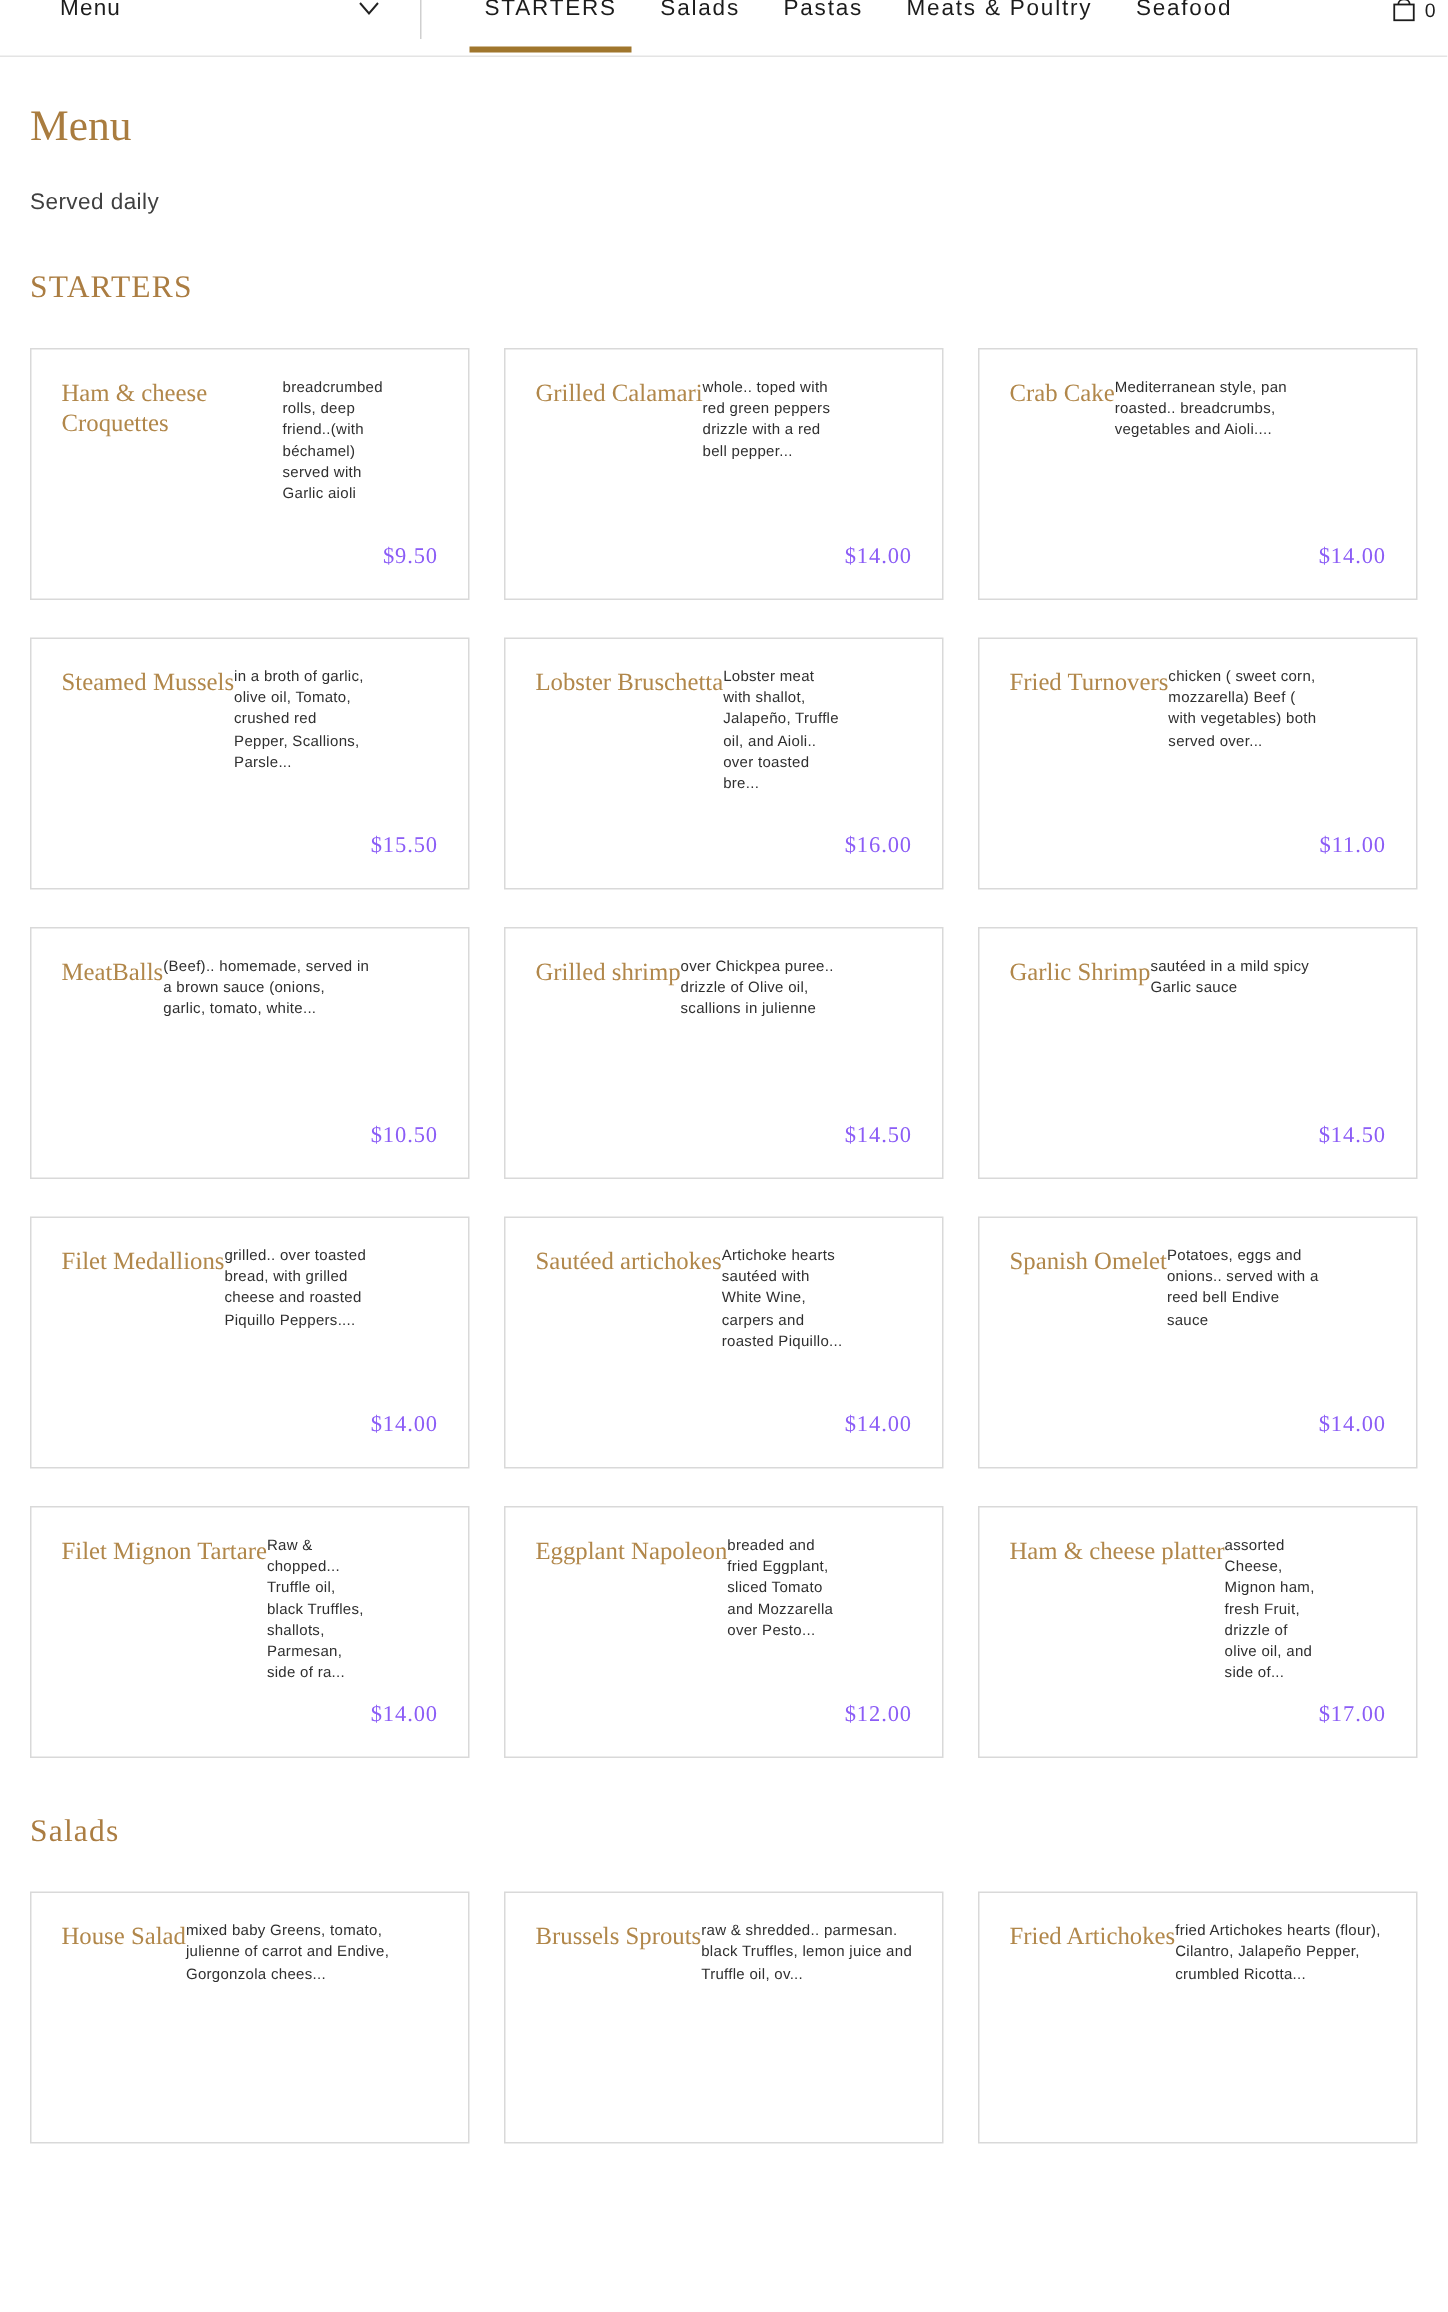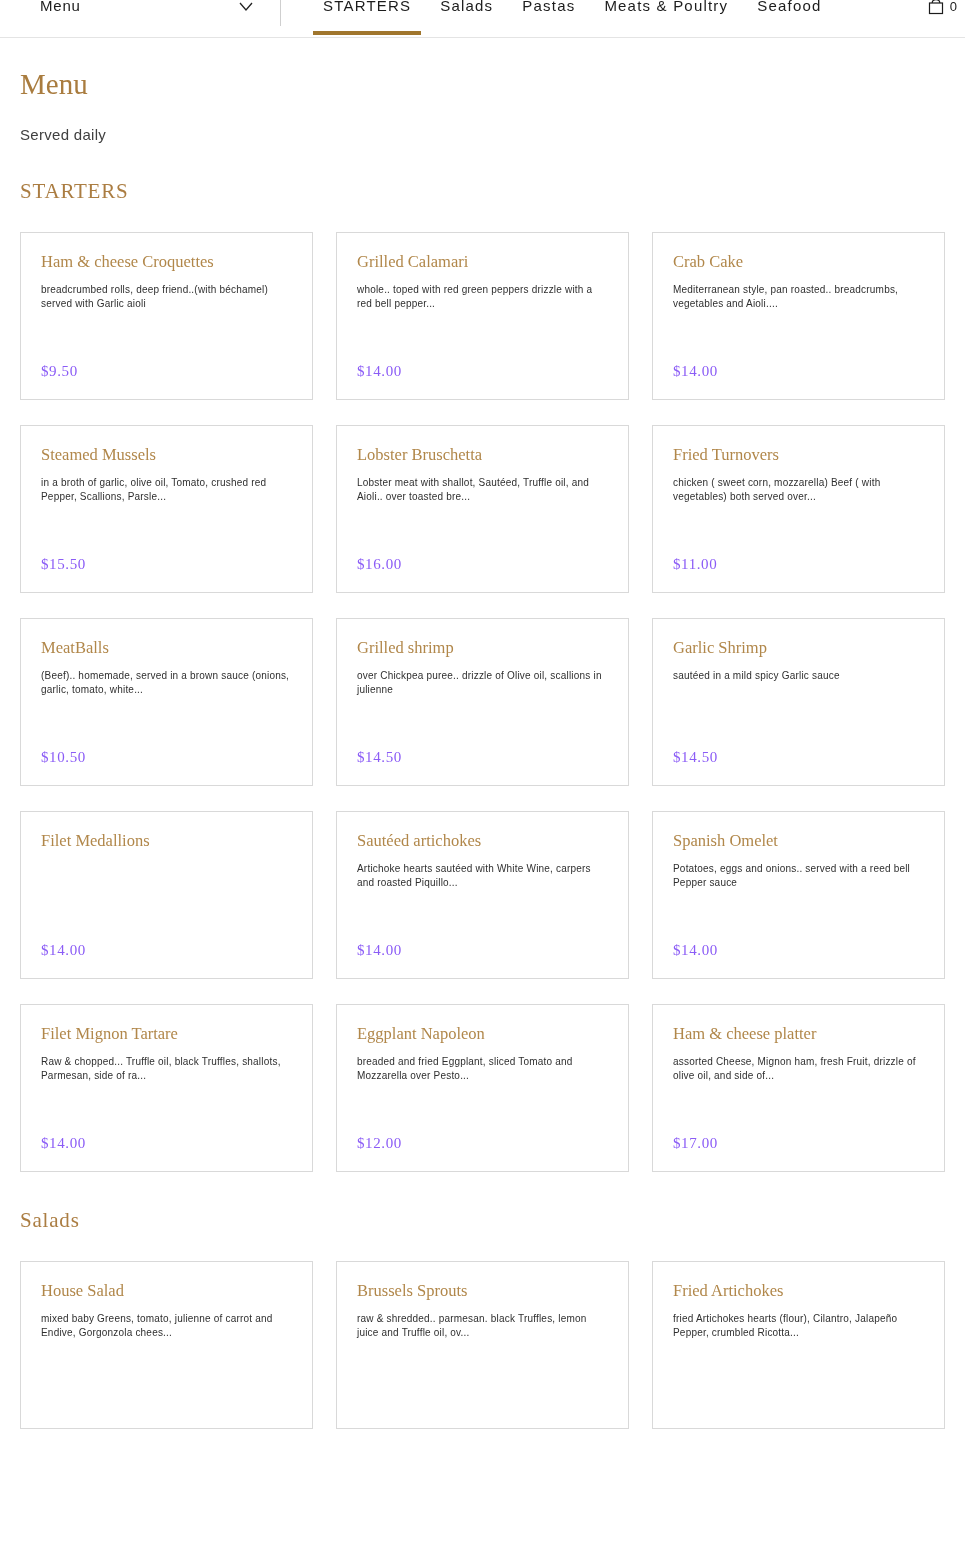--- a/index.html
+++ b/index.html
@@ -128,7 +128,7 @@
     background: #ffffff;
     padding: 19px 20px;
     display: flex;
-    flex-direction: column;
+    flex-direction: row;
     cursor: pointer;
   }
   .card-title {

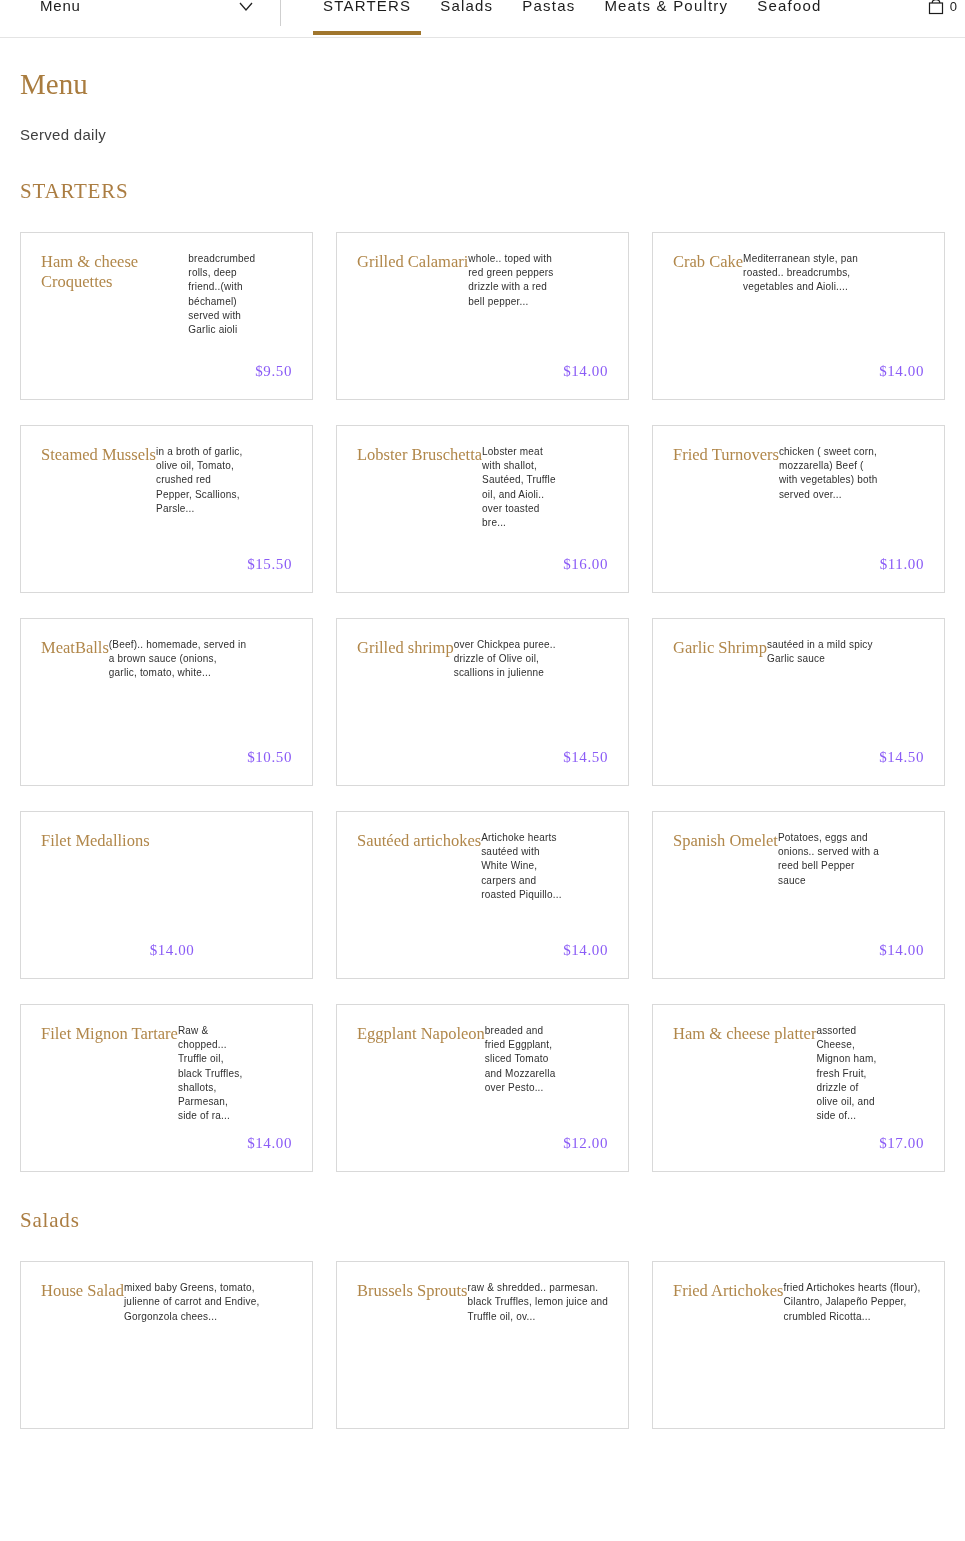--- a/index.html
+++ b/index.html
@@ -214,7 +214,7 @@
   </div>
           <div class="card">
     <div class="card-title">Lobster Bruschetta</div>
-    <div class="card-desc">Lobster meat with shallot, Sautéed, Truffle oil, and Aioli.. over toasted bre...</div>
+    <div class="card-desc">Lobster meat with shallot, Jalapeño, Truffle oil, and Aioli.. over toasted bre...</div>
     <div class="card-price">$16.00</div>
   </div>
           <div class="card">

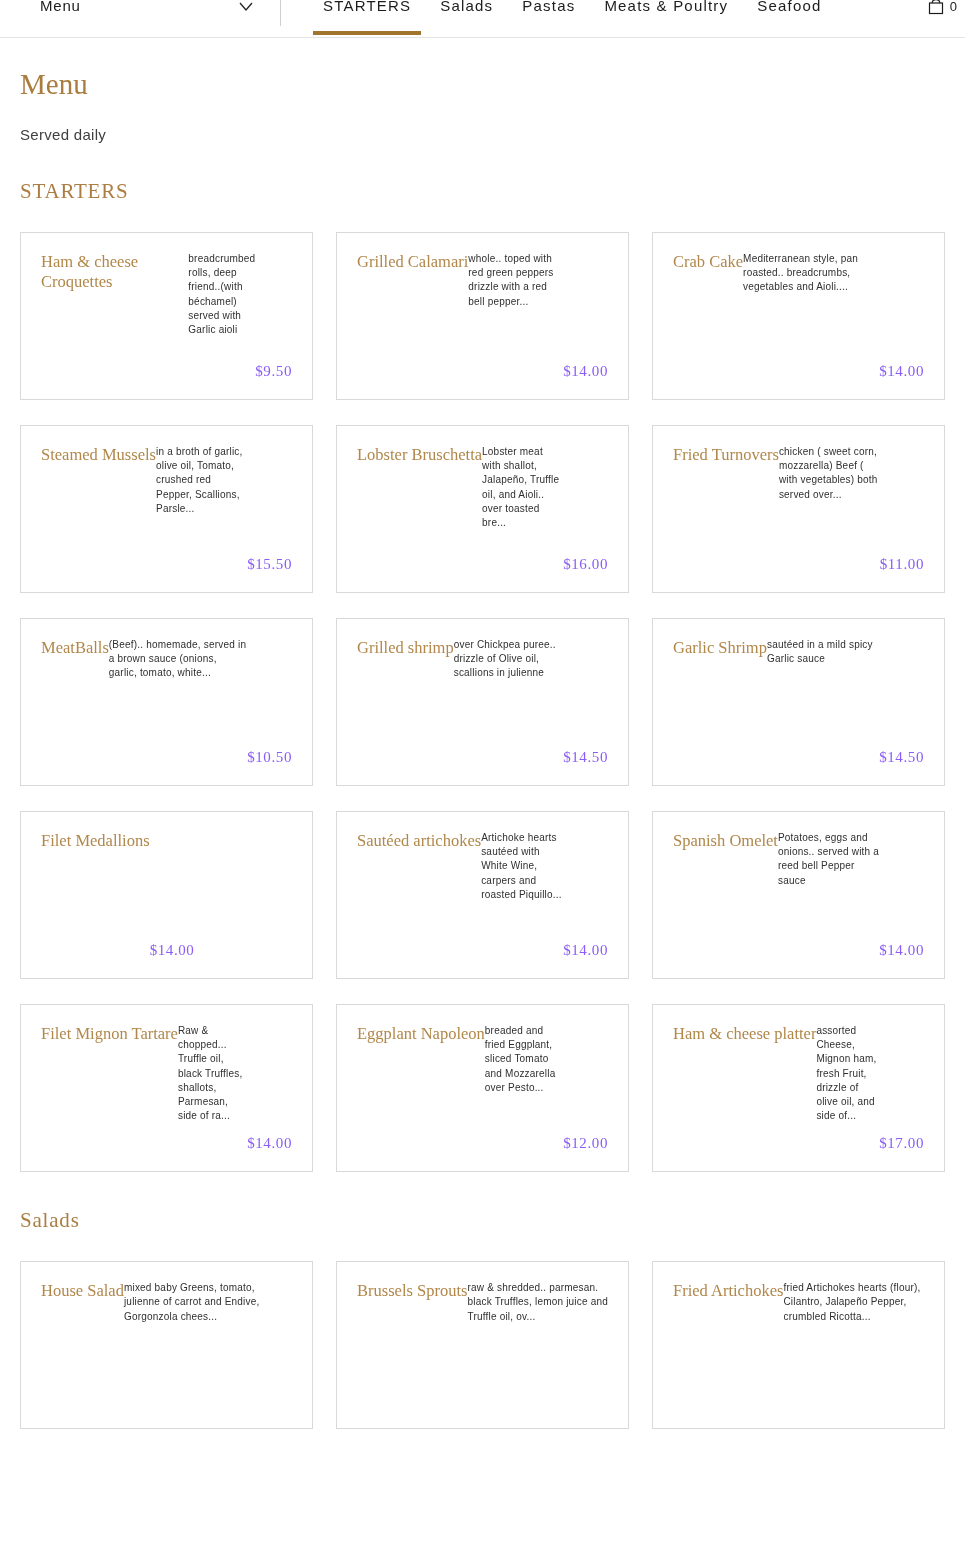--- a/index.html
+++ b/index.html
@@ -239,6 +239,7 @@
   </div>
           <div class="card">
     <div class="card-title">Filet Medallions</div>
+    <div class="card-desc">grilled.. over toasted bread, with grilled cheese and roasted Piquillo Peppers....</div>
     <div class="card-price">$14.00</div>
   </div>
           <div class="card">

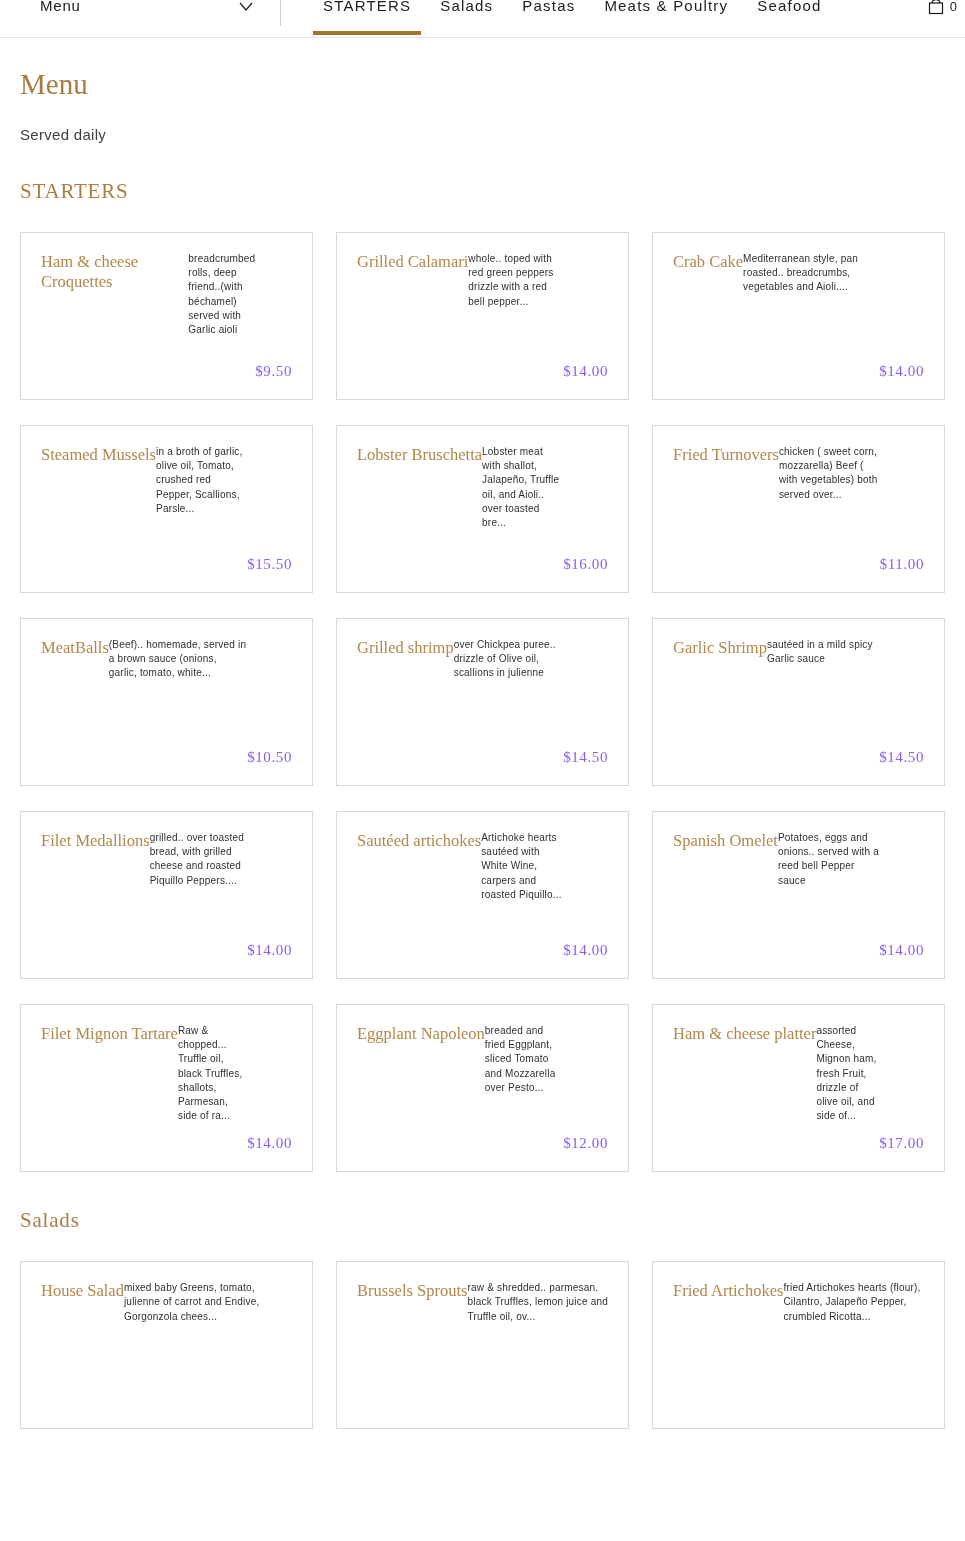--- a/index.html
+++ b/index.html
@@ -249,7 +249,7 @@
   </div>
           <div class="card">
     <div class="card-title">Spanish Omelet</div>
-    <div class="card-desc">Potatoes, eggs and onions.. served with a reed bell Pepper sauce</div>
+    <div class="card-desc">Potatoes, eggs and onions.. served with a reed bell Endive sauce</div>
     <div class="card-price">$14.00</div>
   </div>
           <div class="card">

